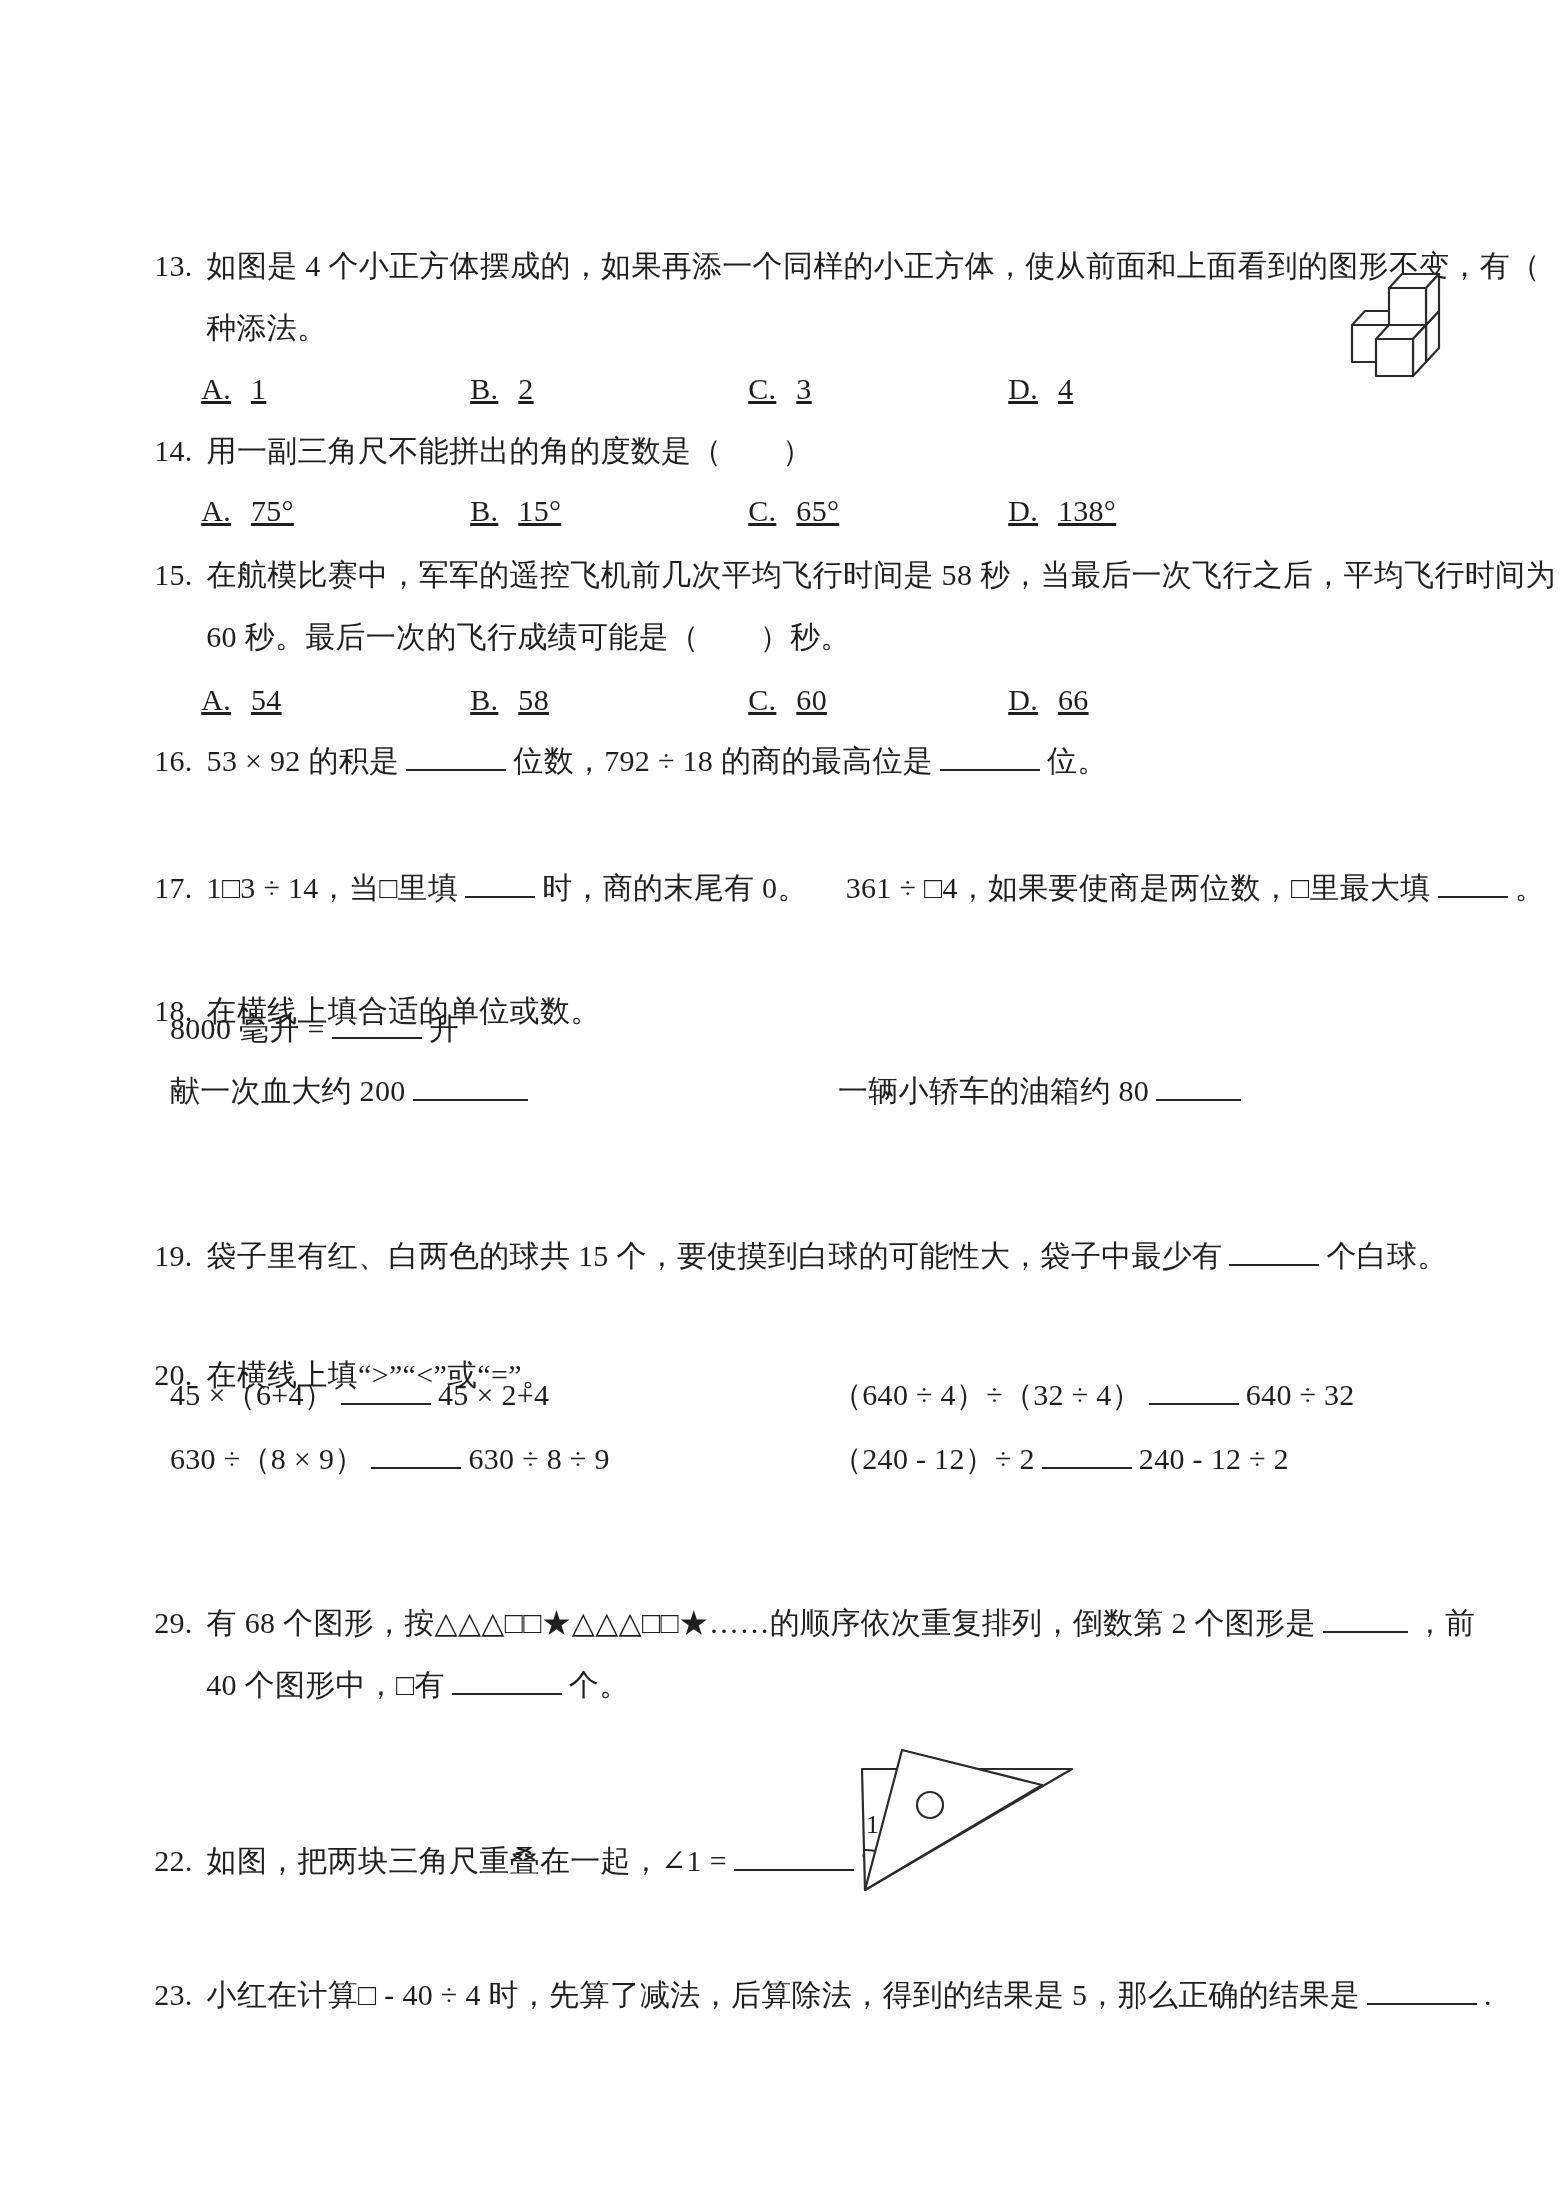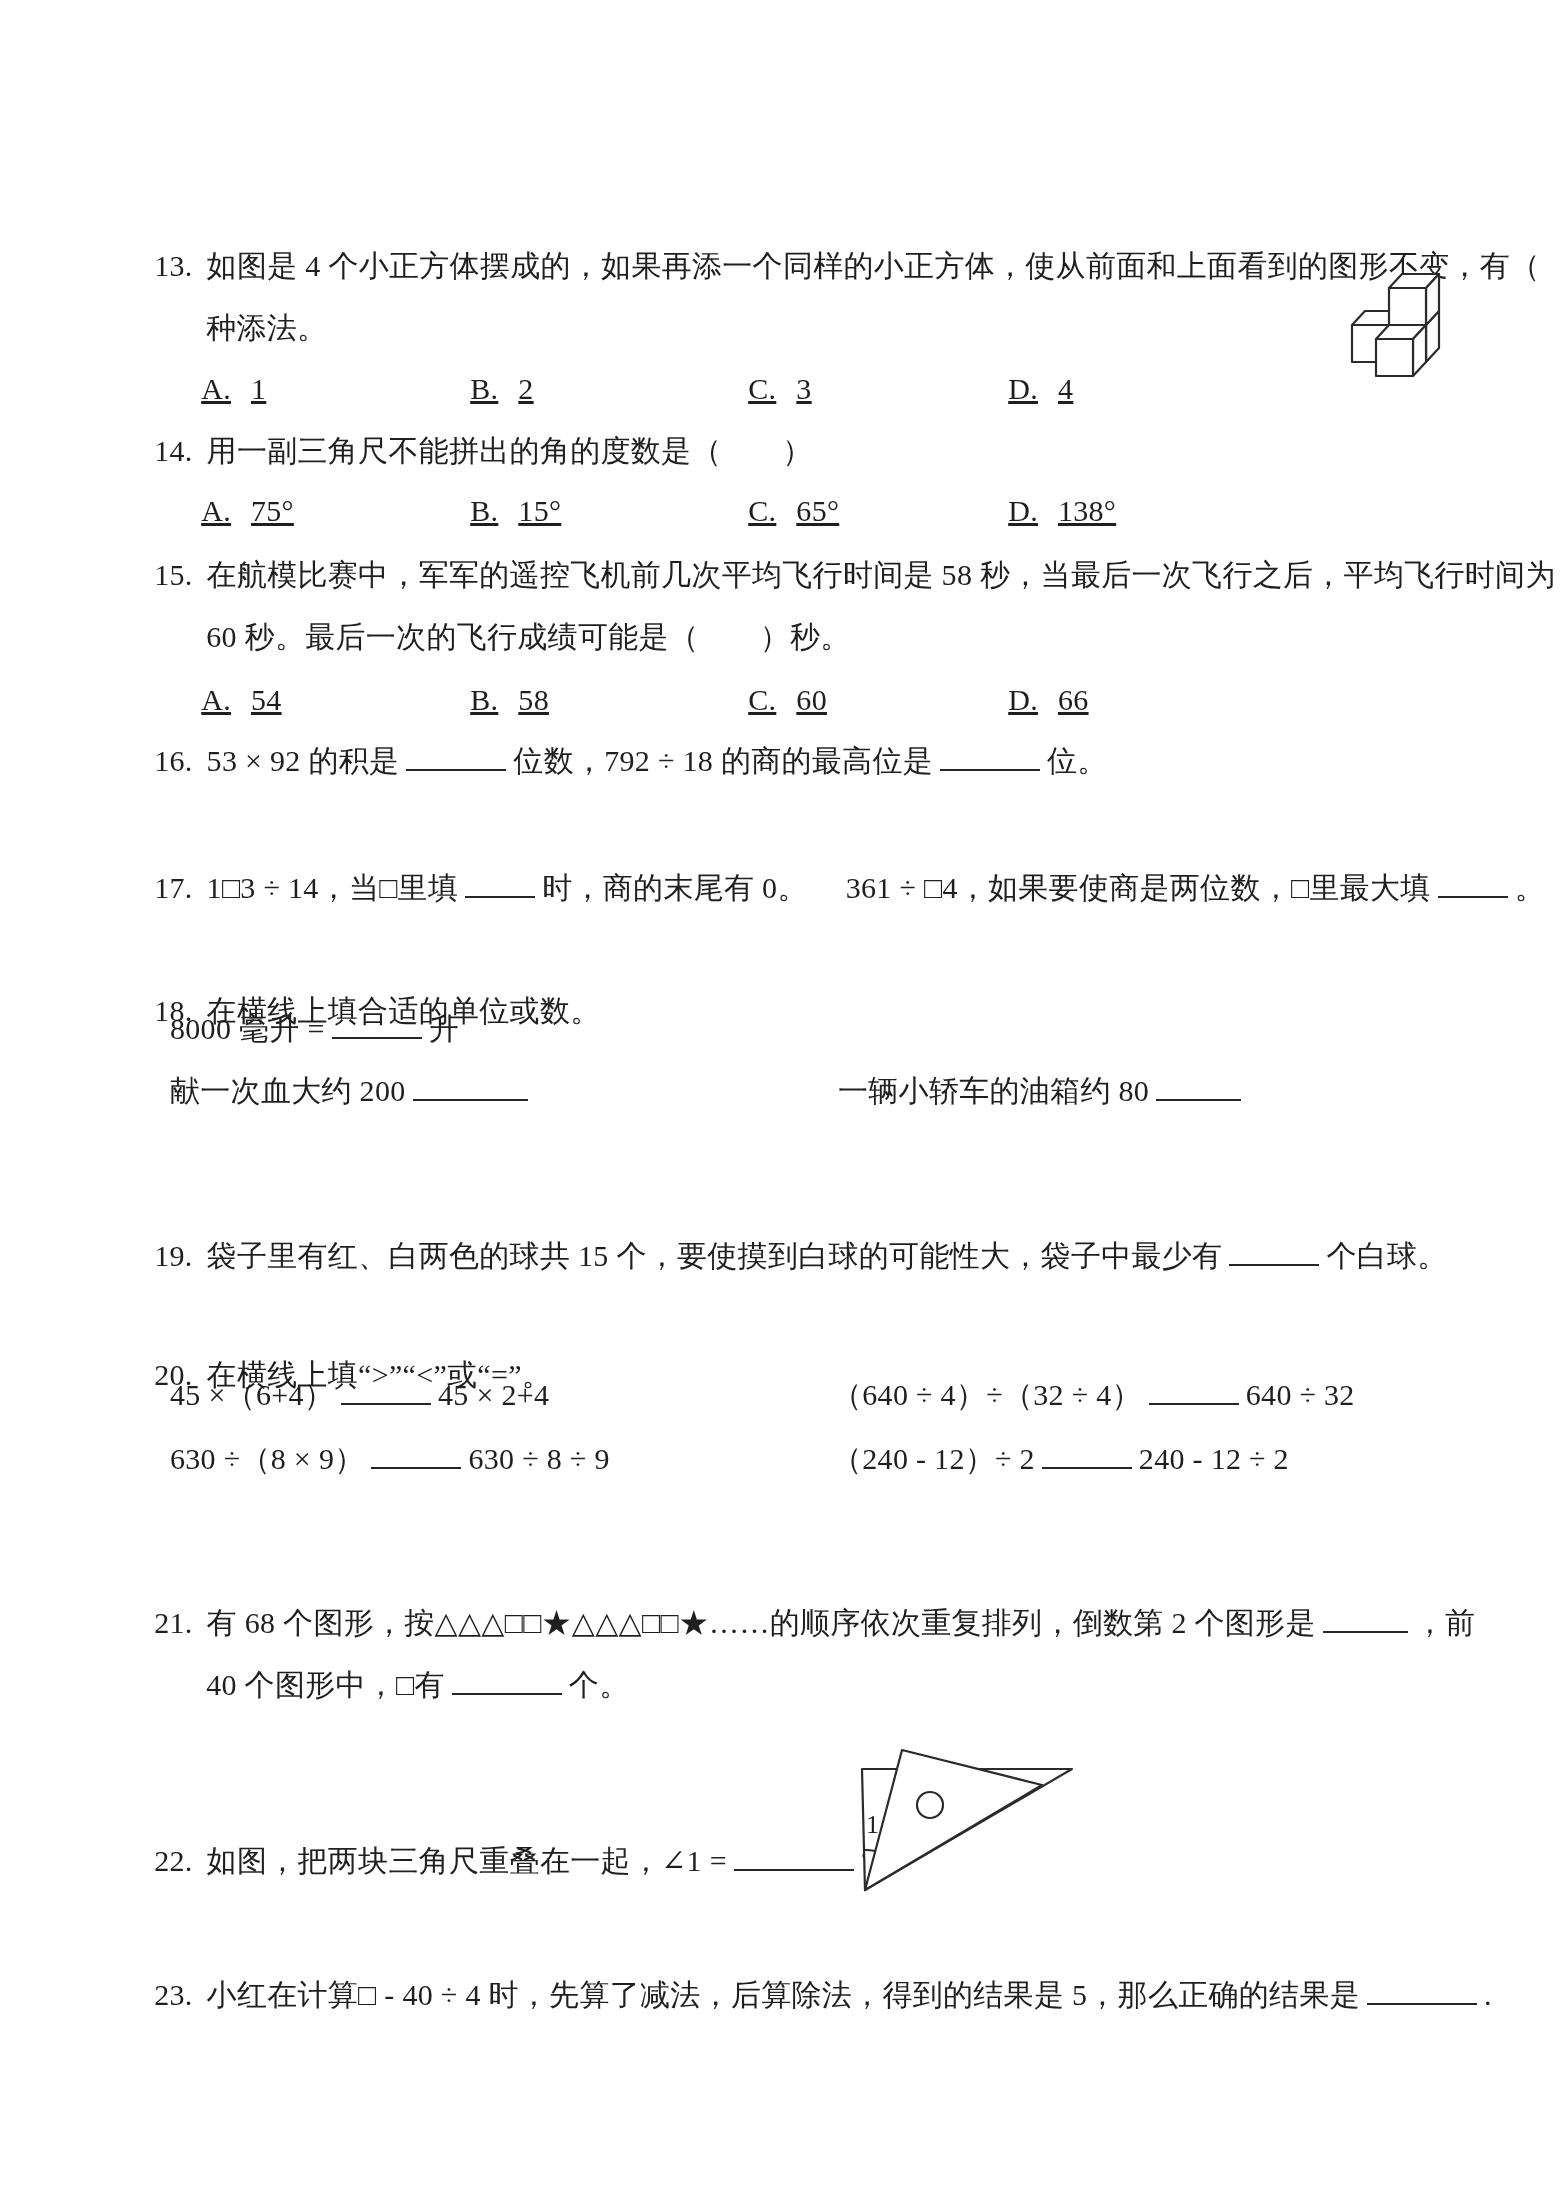--- a/index.html
+++ b/index.html
@@ -122,7 +122,7 @@
   </div>
 
   <div class="line" style="top:1560px">
-    <span class="qnum">21.</span><span>有 68 个图形，按△△△□□★△△△□□★……的顺序依次重复排列，倒数第 2 个图形是</span><span class="blank" style="width:85px"></span><span>，前</span>
+    <span class="qnum">29.</span><span>有 68 个图形，按△△△□□★△△△□□★……的顺序依次重复排列，倒数第 2 个图形是</span><span class="blank" style="width:85px"></span><span>，前</span>
   </div>
   <div class="line indent" style="top:1622px">
     <span>40 个图形中，□有</span><span class="blank" style="width:110px"></span><span>个。</span>

